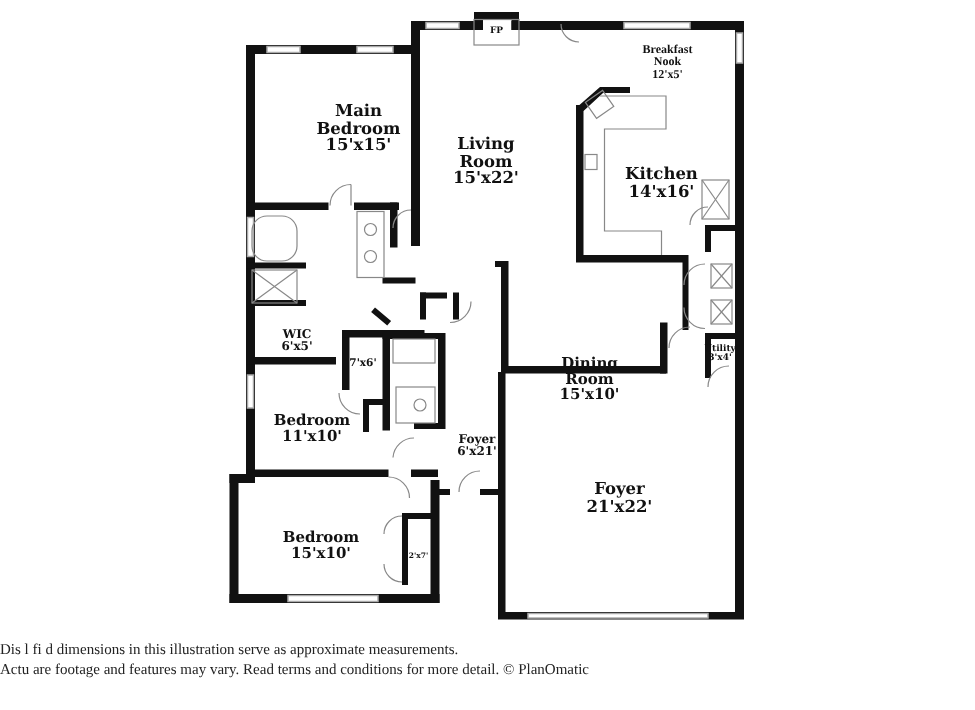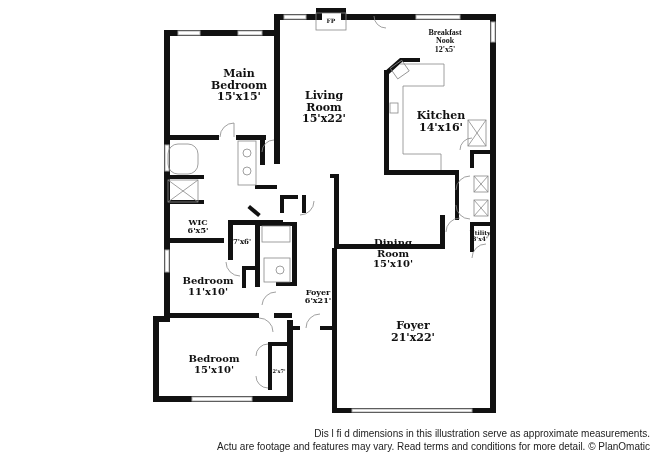--- a/index.html
+++ b/index.html
@@ -10,7 +10,7 @@
   .sm{font-size:8px;}
   .md{font-size:10px;}
   .lg{font-size:11px;}
-  .disc{position:absolute;left:0;width:650px;text-align:right;font-family:Liberation Sans, sans-serif;font-size:10px;color:#222;}
+  .disc{position:absolute;left:0;width:650px;text-align:left;font-family:Liberation Serif, serif;font-size:10px;color:#222;}
 </style>
 </head>
 <body>

